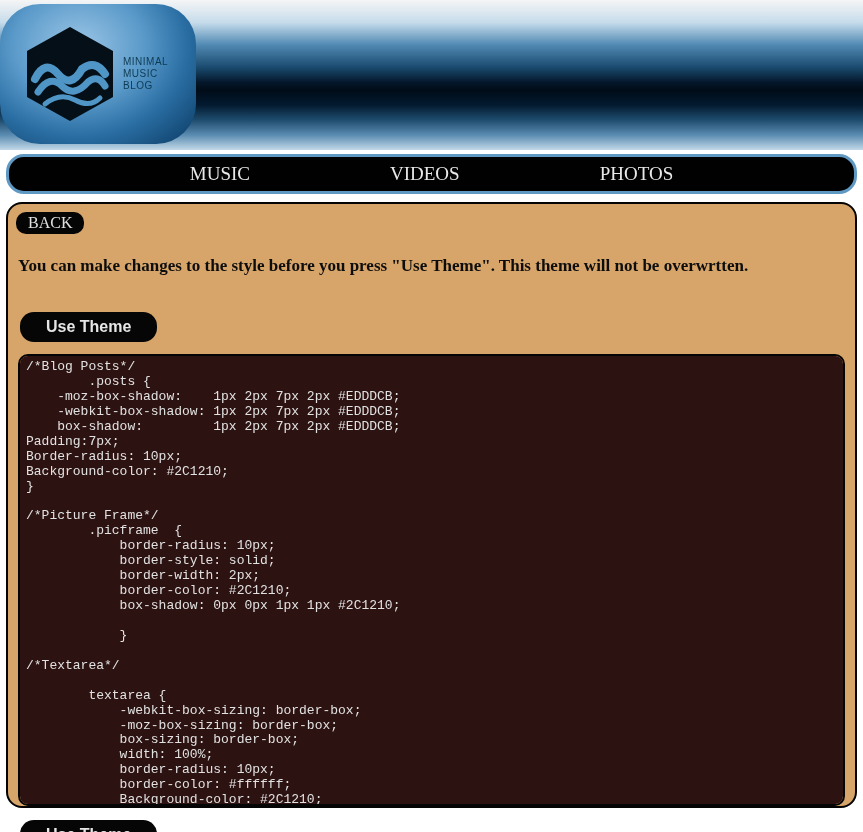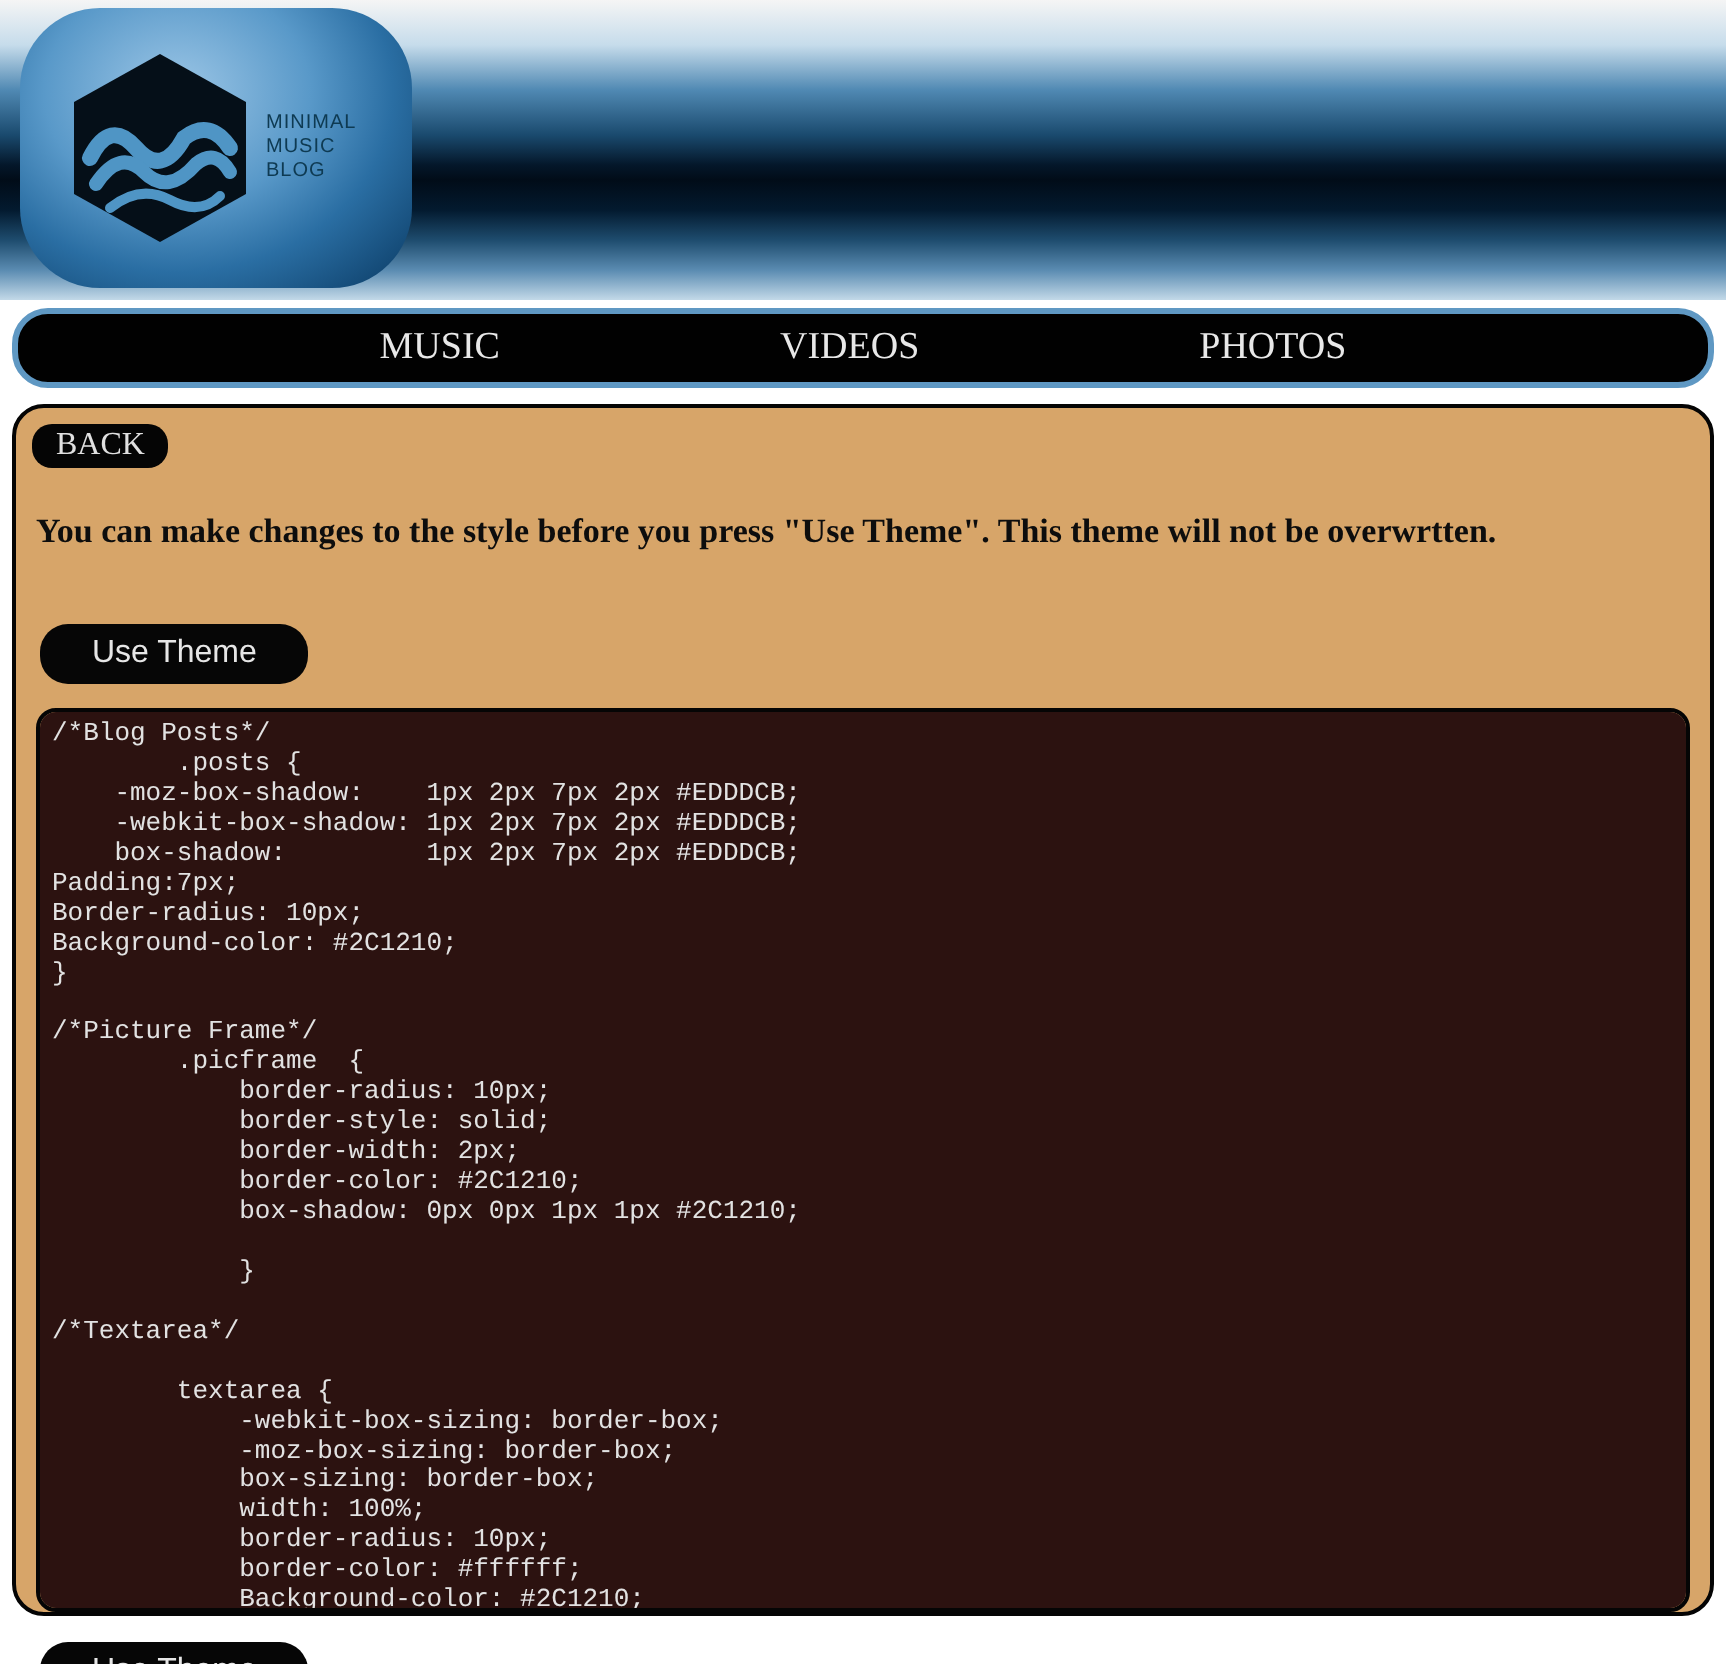--- a/index.html
+++ b/index.html
@@ -22,7 +22,7 @@
     }
     .logo-badge {
       position: absolute;
-      left: 10px;
+      left: 0;
       top: 4px;
       width: 196px;
       height: 140px;

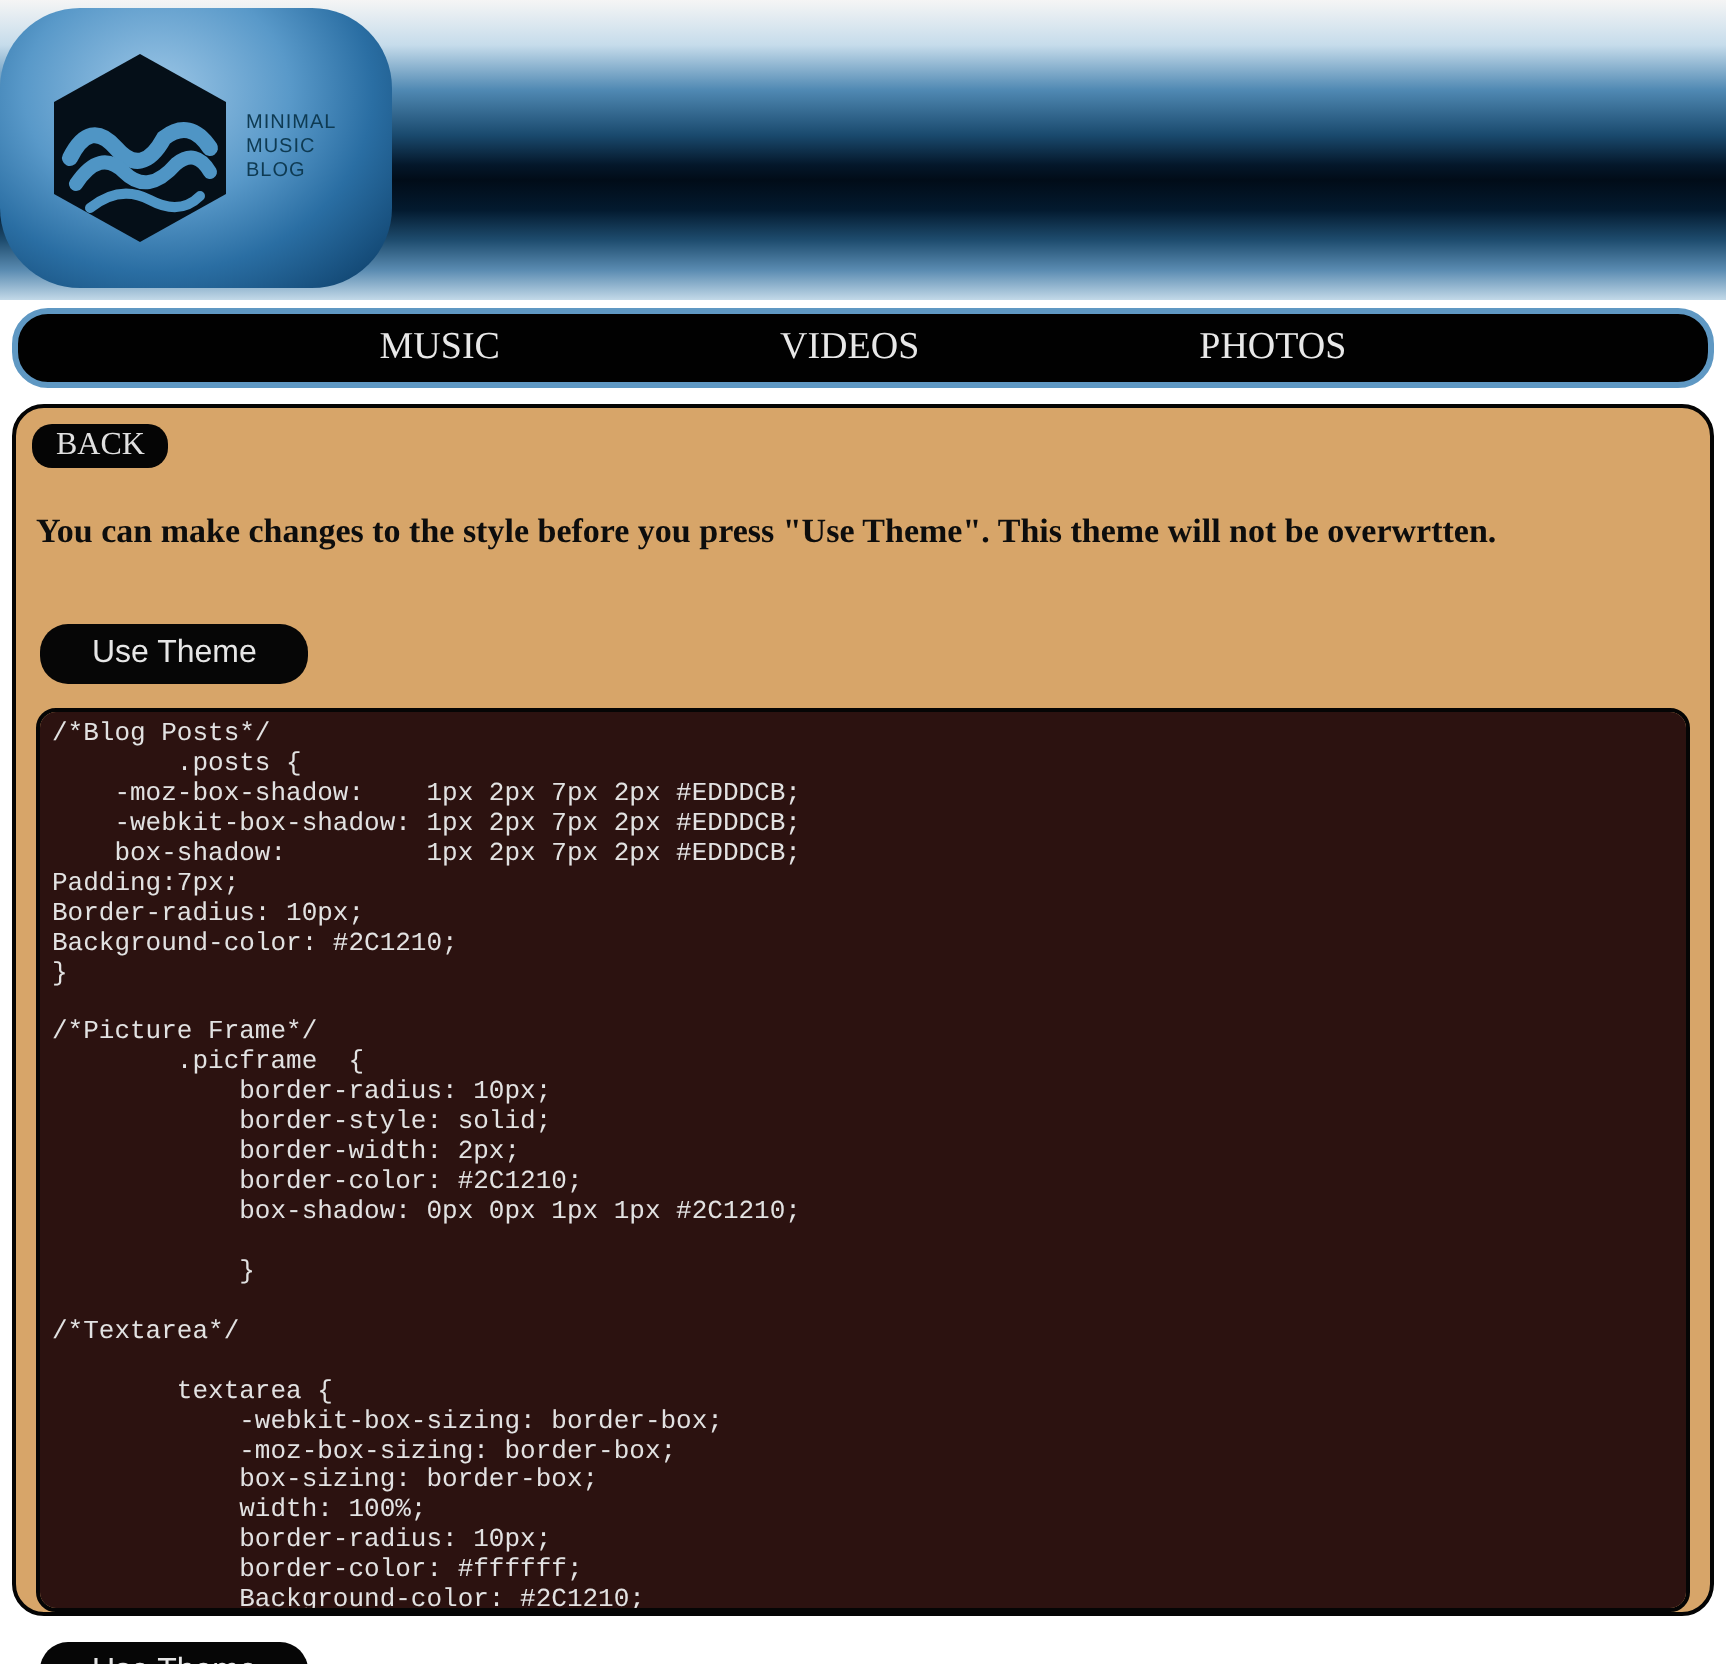--- a/index.html
+++ b/index.html
@@ -112,6 +112,7 @@
       cursor: pointer;
       margin: 4px 0 8px 4px;
       display: inline-block;
+      font-weight: bold;
     }
     .editor {
       width: calc(100% - 4px);

